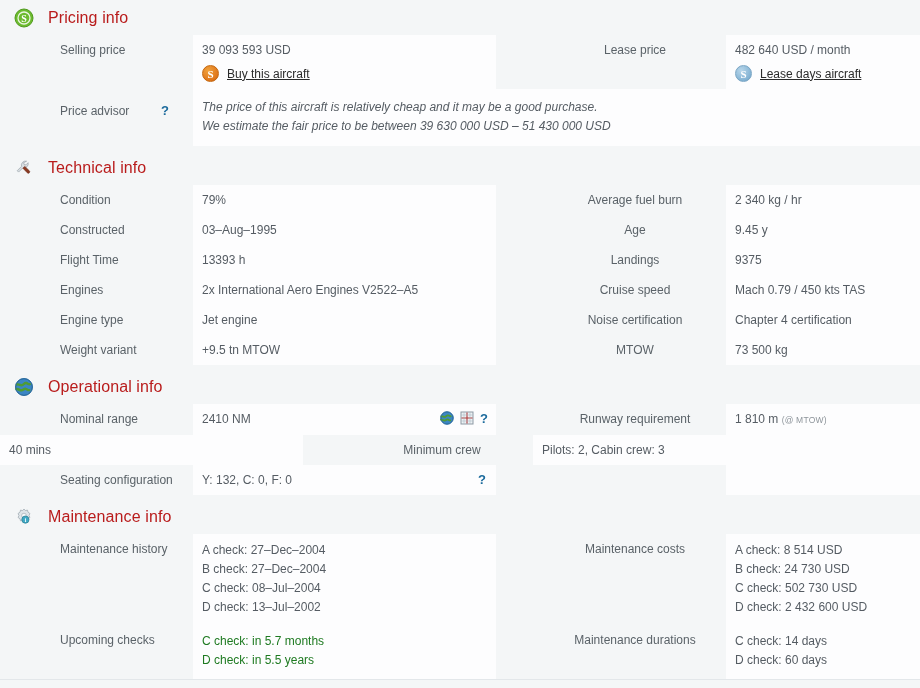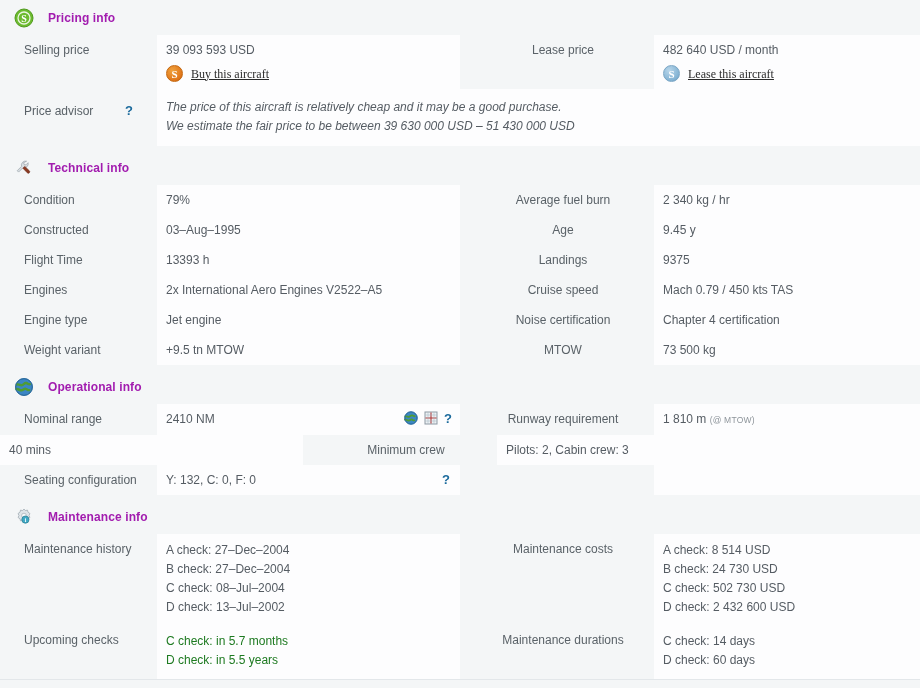--- a/index.html
+++ b/index.html
@@ -39,9 +39,9 @@
     display: block;
   }
   .section-header .sh-title {
-    font-size: 12px;
-    font-weight: bold;
-    color: #a21caf;
+    font-size: 16px;
+    font-weight: normal;
+    color: #b91c1c;
     letter-spacing: .1px;
   }
 

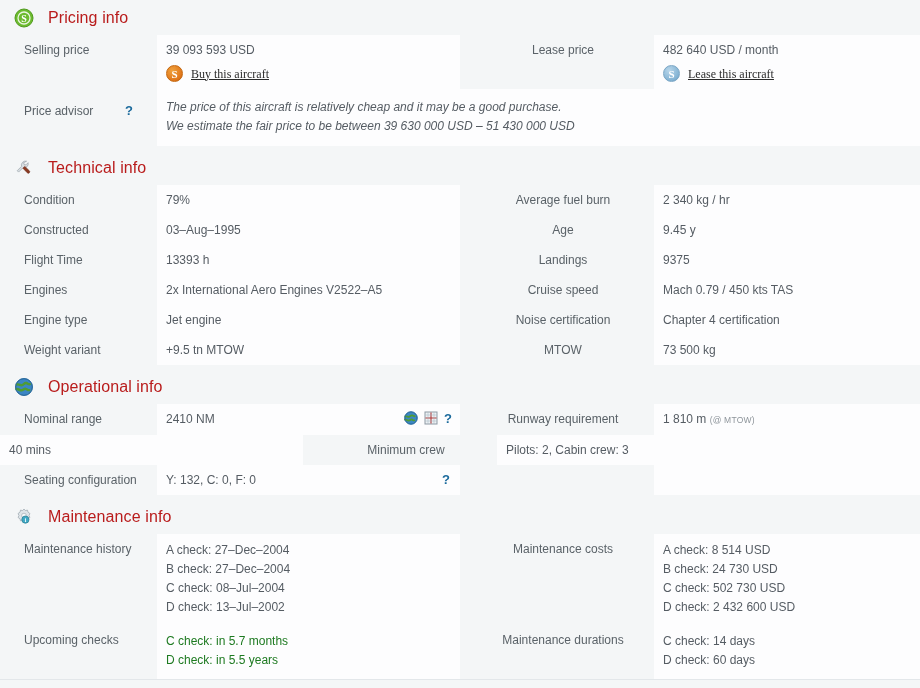--- a/index.html
+++ b/index.html
@@ -67,6 +67,7 @@
     display: flex;
     align-items: flex-start;
     justify-content: space-between;
+    margin-left: 36px;
   }
   .cell-label .lbl-text { display:block; }
   .cell-value {

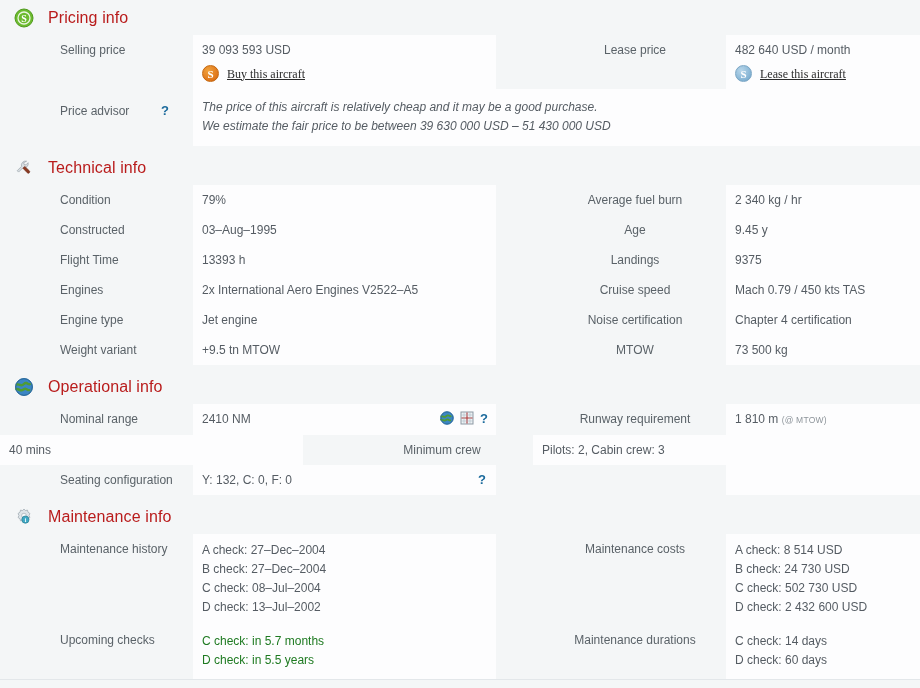--- a/index.html
+++ b/index.html
@@ -142,7 +142,6 @@
     font-size: 12px;
     margin-left: 8px;
     cursor: pointer;
-    font-family: Liberation Serif, serif;
   }
 
   .coin {

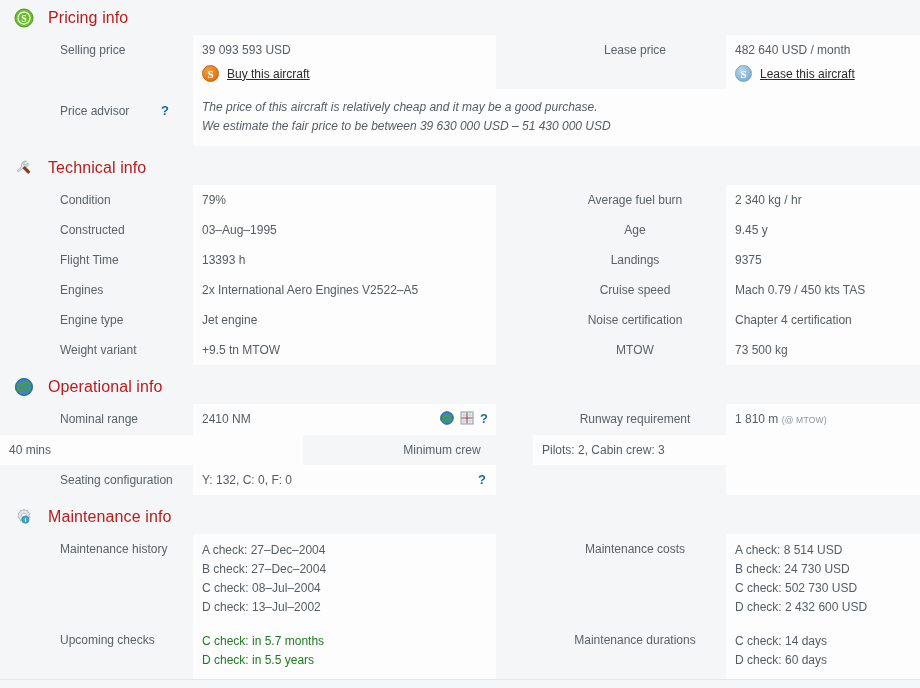--- a/index.html
+++ b/index.html
@@ -229,7 +229,7 @@
             <span class="coin blue">
                 <span class="s">S</span>
               </span>
-            <a>Lease this aircraft</a>
+            <a>Lease days aircraft</a>
           </div>
         </div>
       </div>

